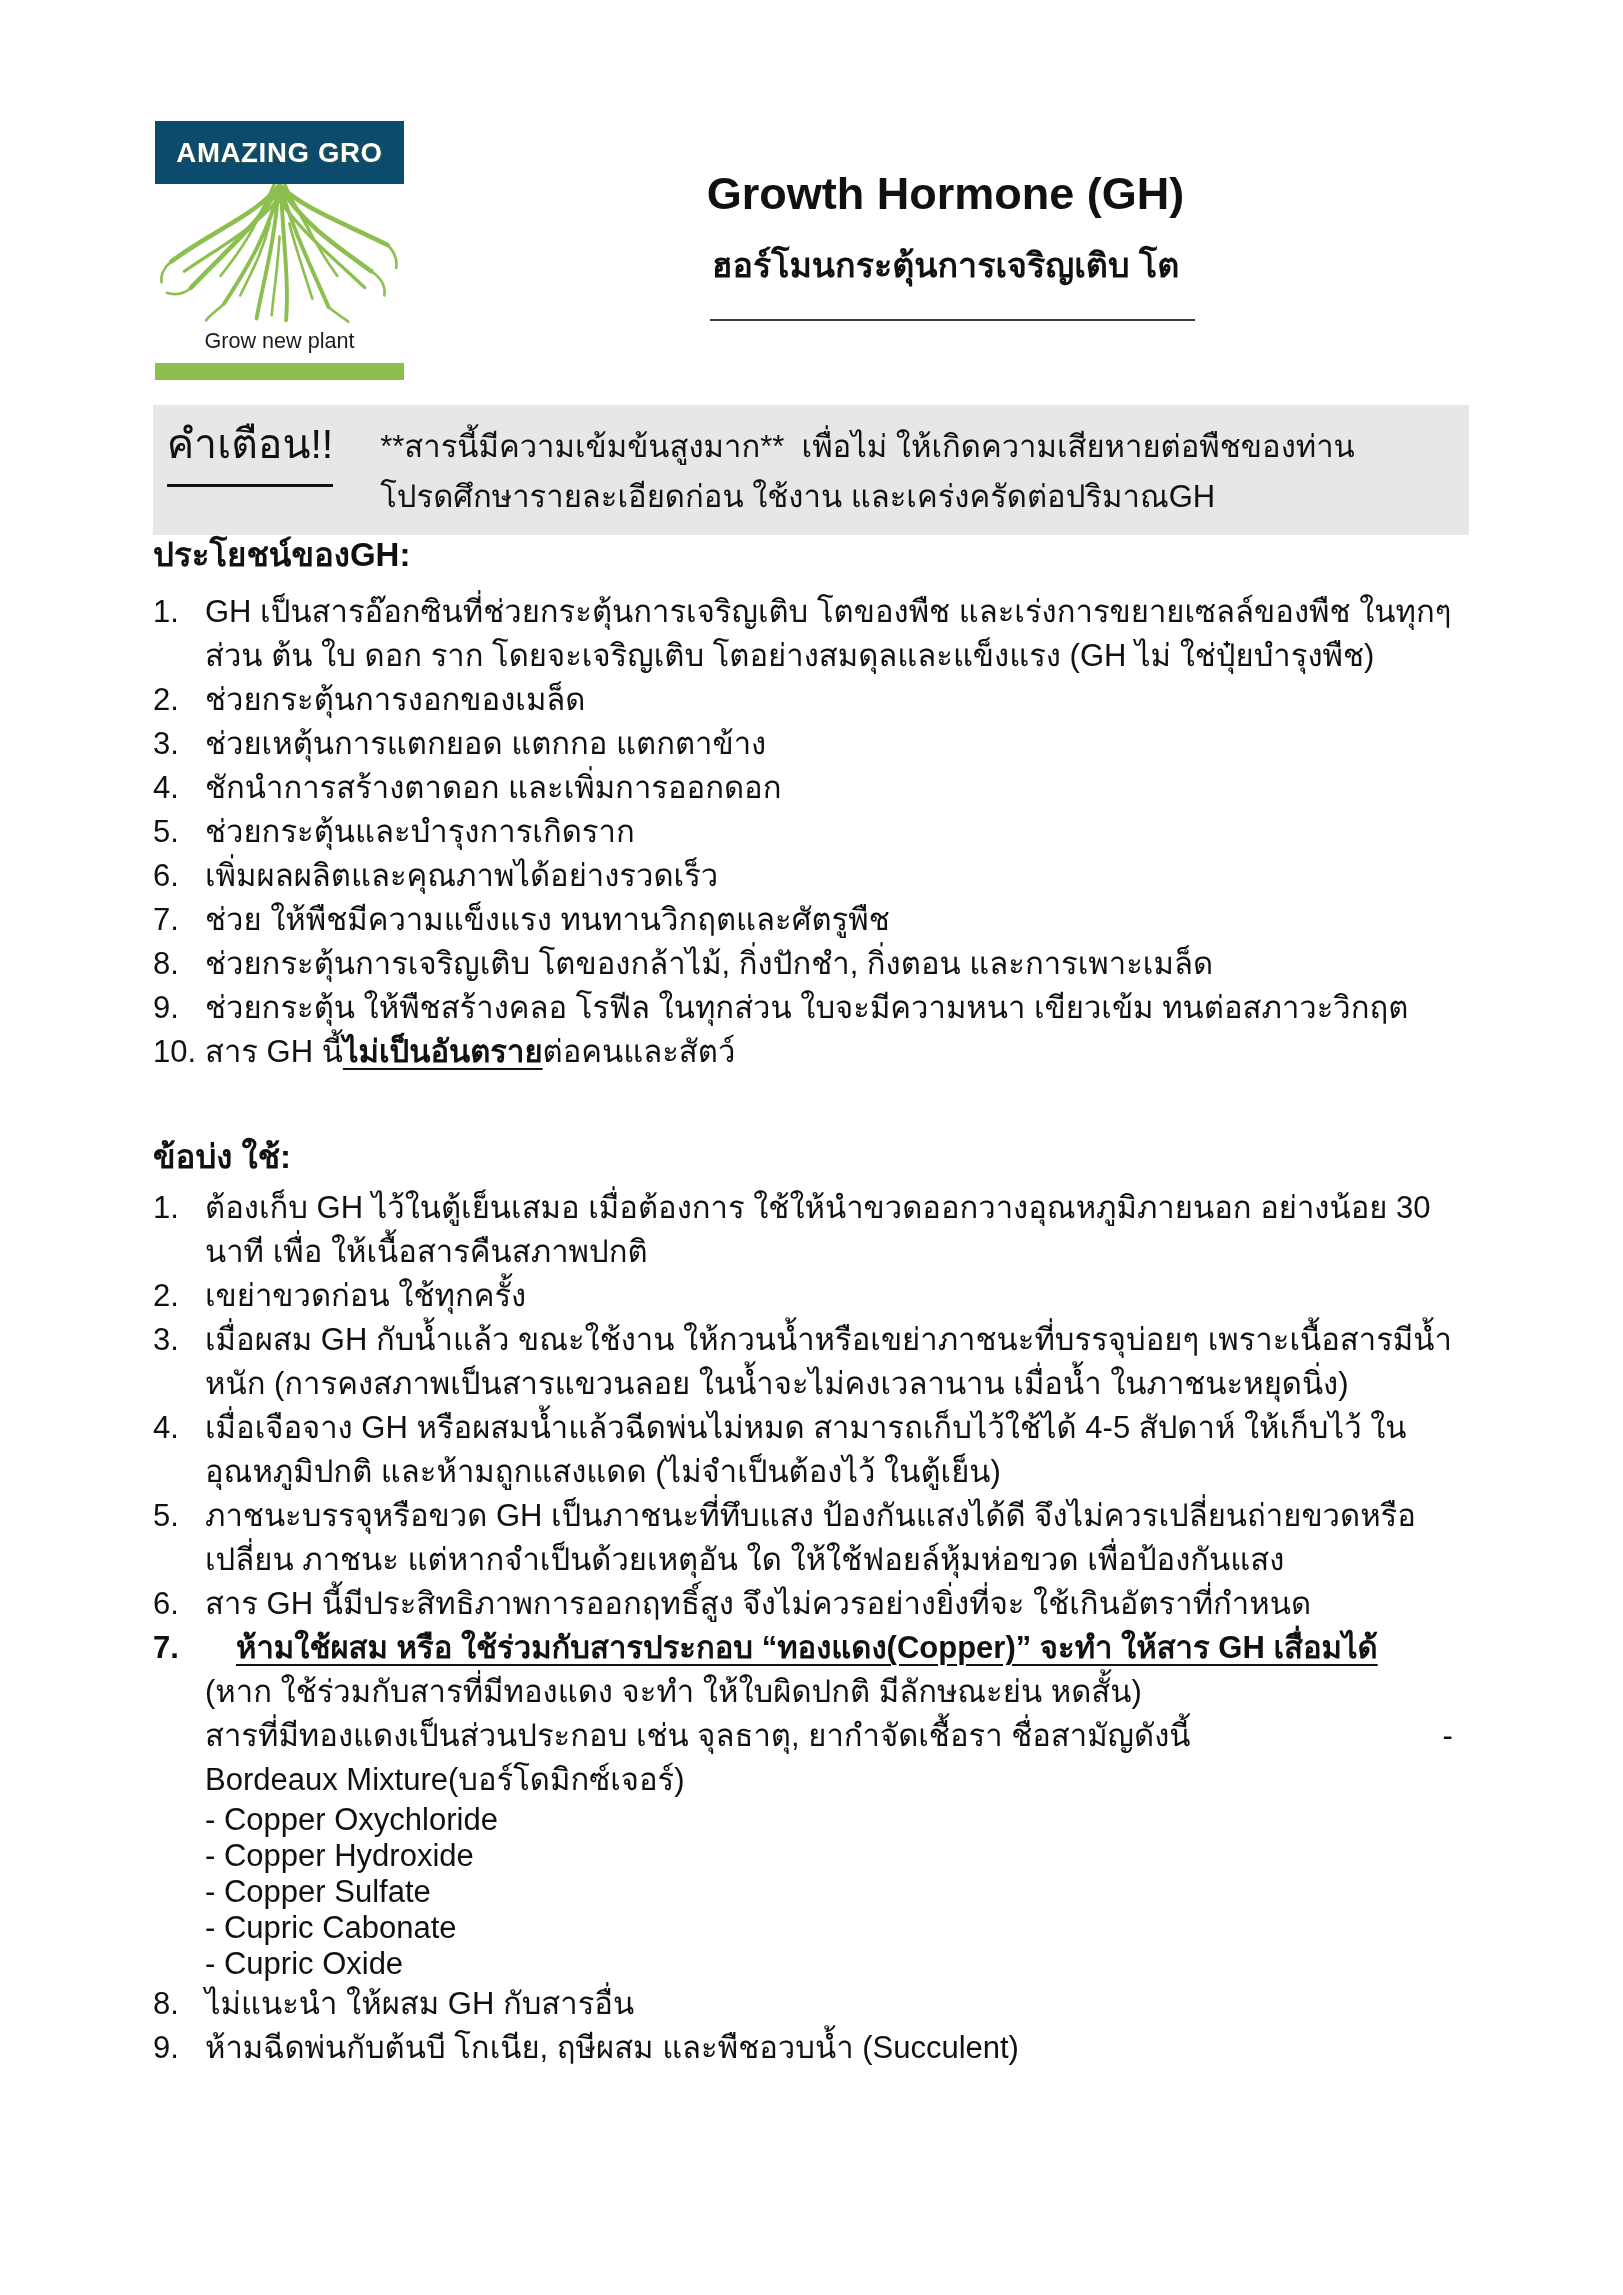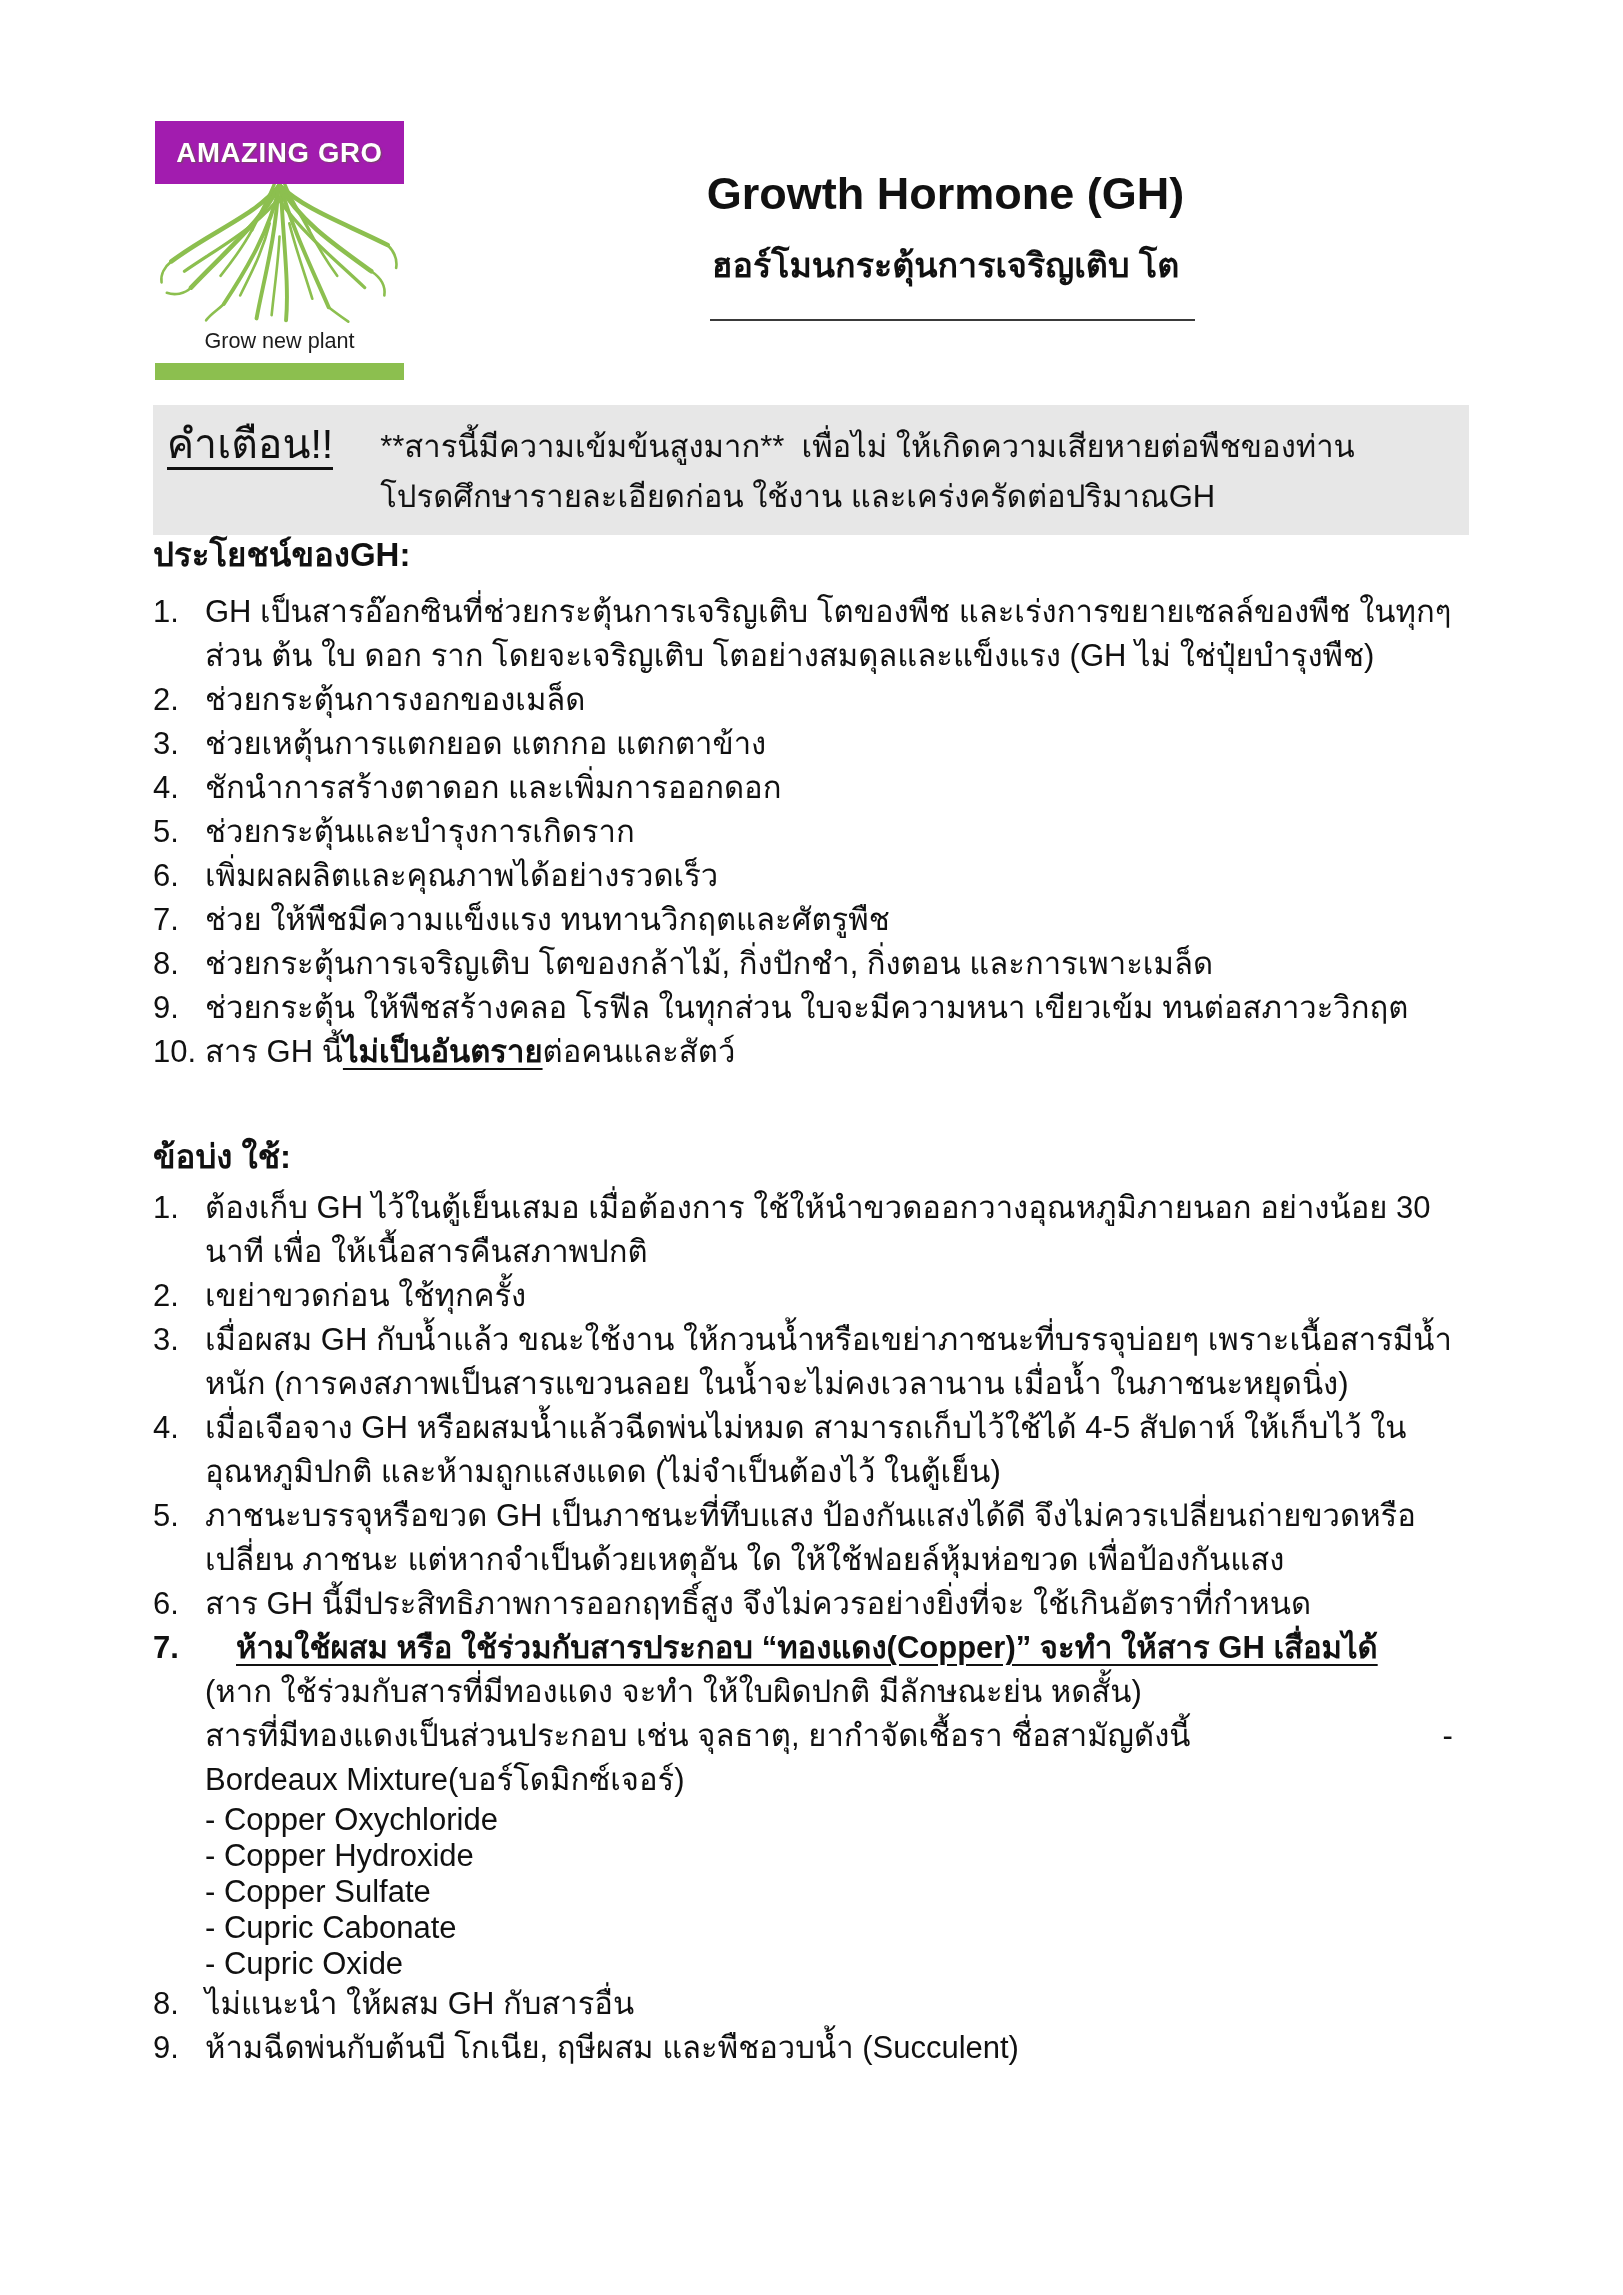--- a/index.html
+++ b/index.html
@@ -14,7 +14,7 @@
   
   .logo { position:absolute; left:155px; top:121px; width:249px; }
   .logo-banner {
-    height:63px; background:#a21caf; display:flex; align-items:center; justify-content:center;
+    height:63px; background:#0c4a6e; display:flex; align-items:center; justify-content:center;
   }
   .logo-banner span {
     color:#fff; font-weight:bold; font-size:27.5px; letter-spacing:0.7px;

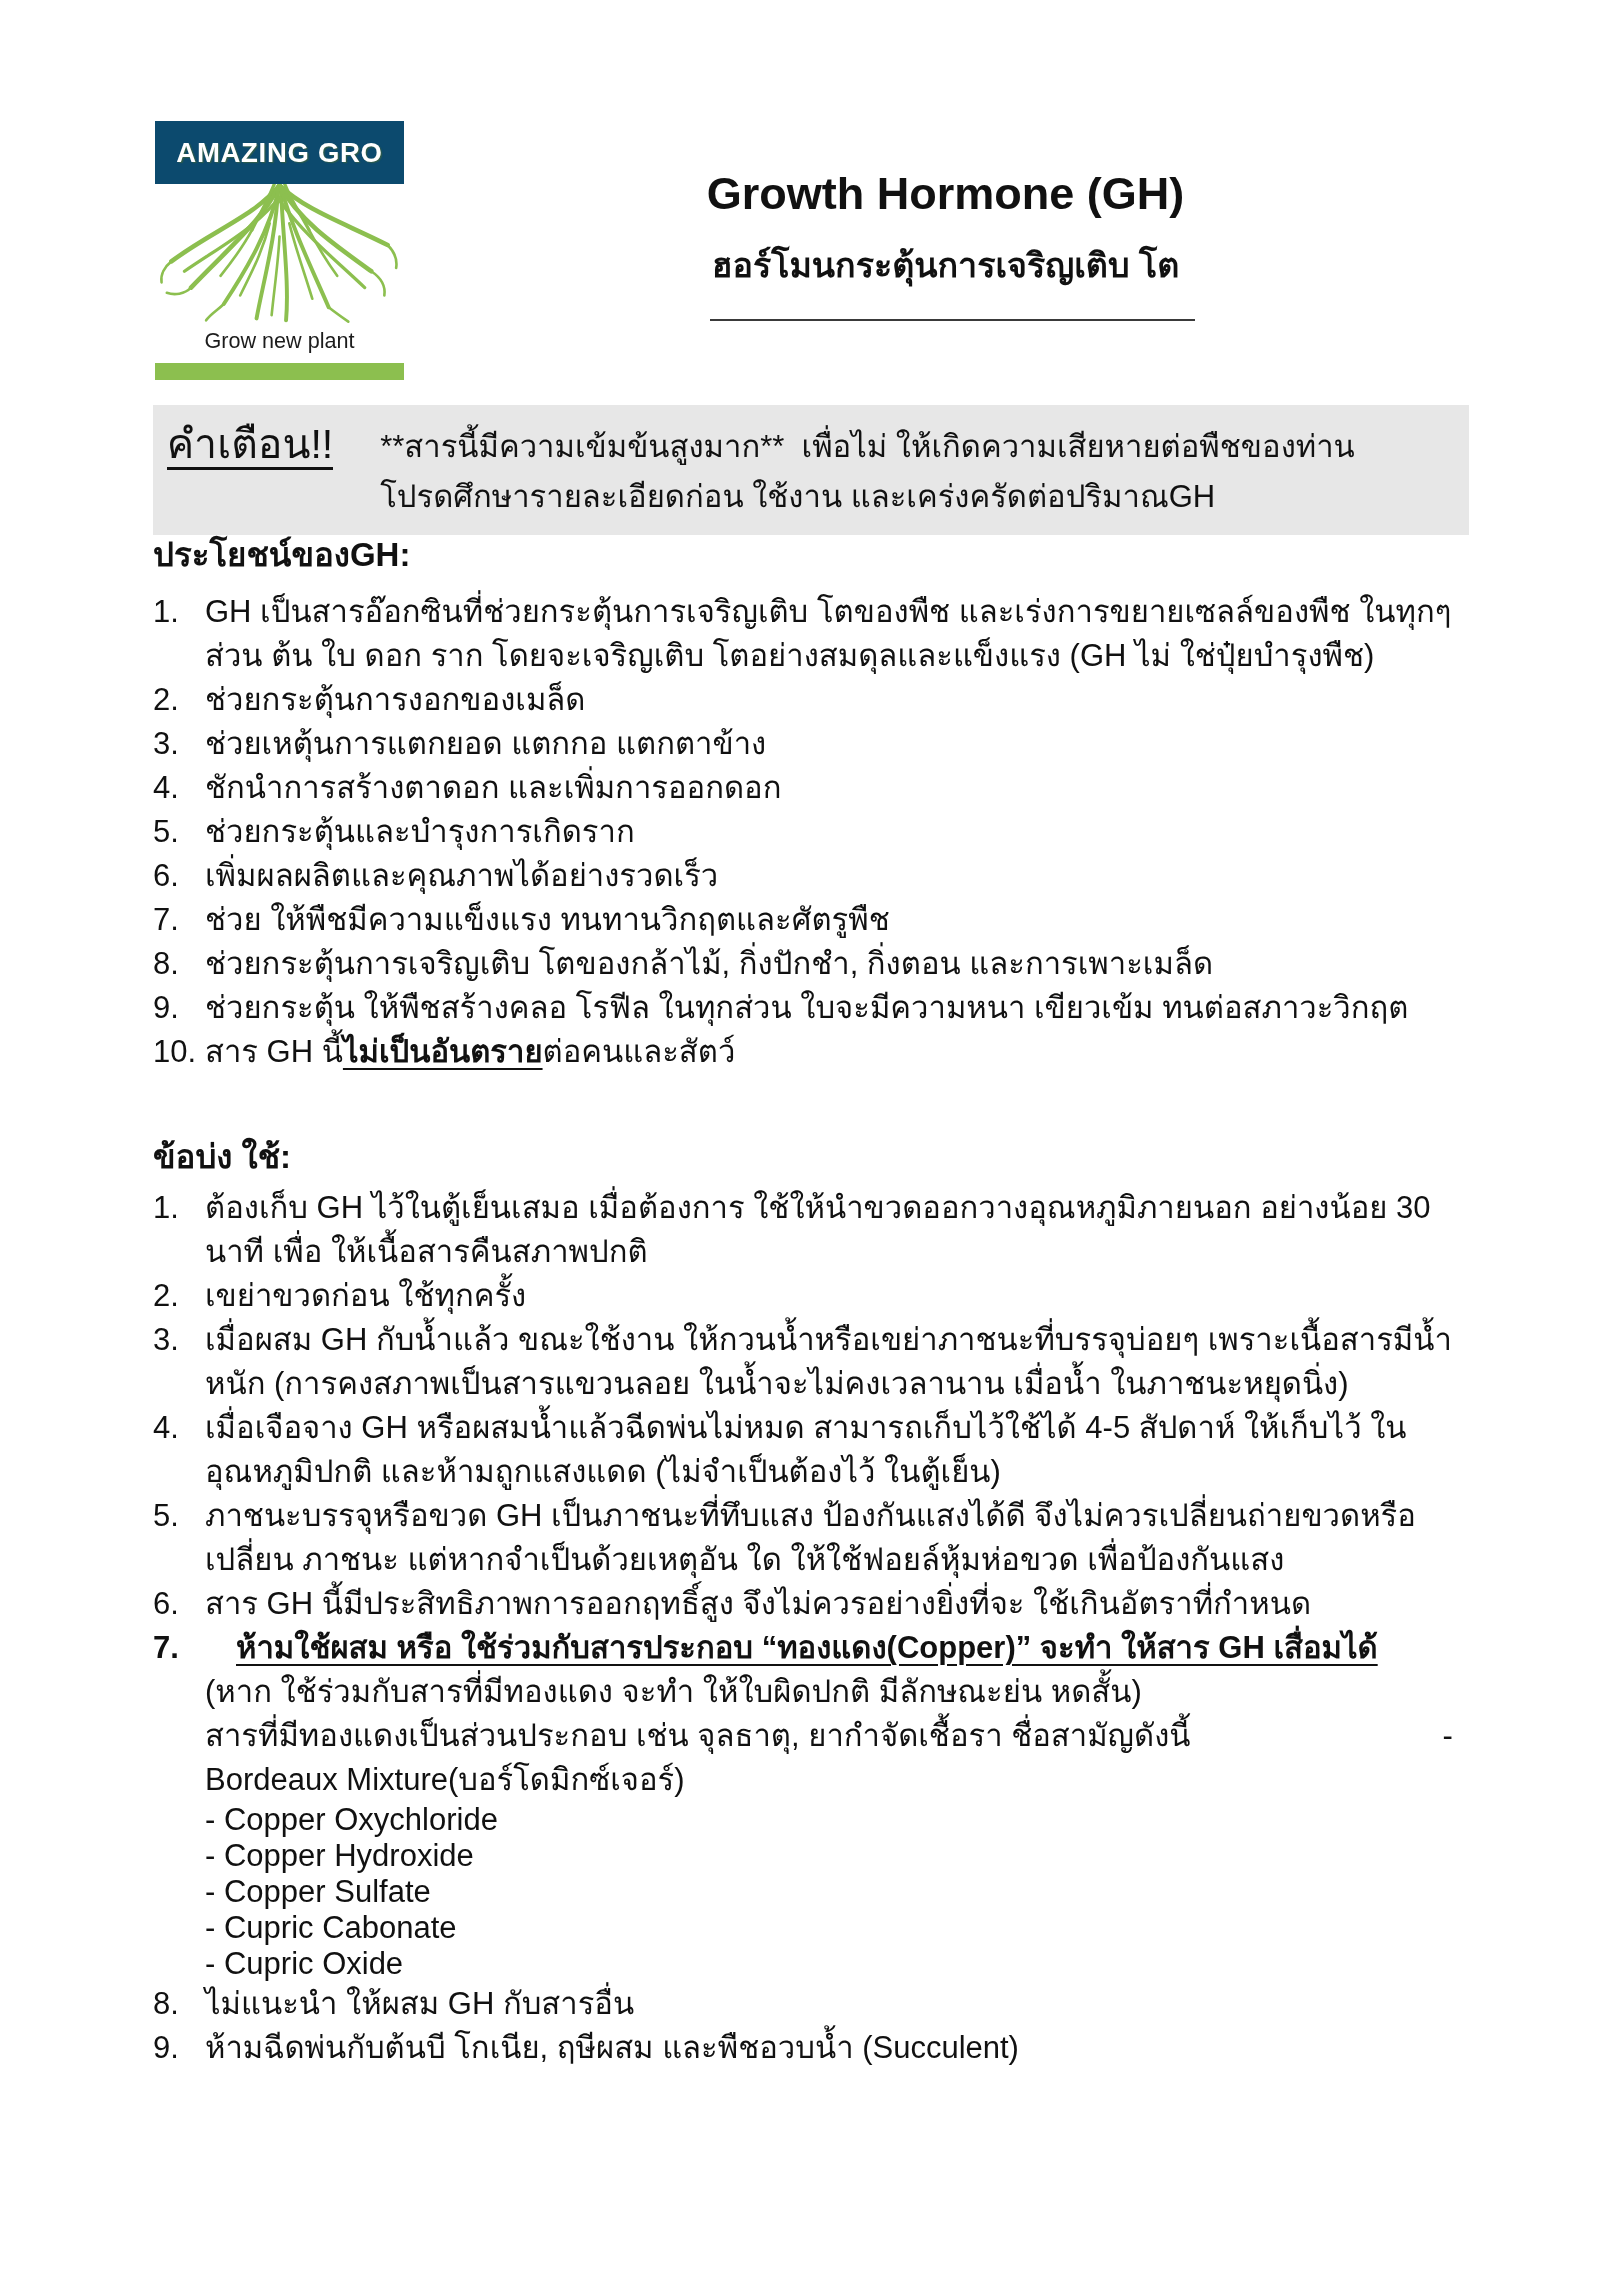--- a/index.html
+++ b/index.html
@@ -38,7 +38,7 @@
   }
   .warn-label {
     font-size:41px; line-height:1.1; flex:none;
-    border-bottom:3.3px solid #111; padding-bottom:0;
+    border-bottom:3.3px solid #111; padding-bottom:17px;
   }
   .warn-lines { margin-left:47px; flex:1; }
   .warn-line { font-size:31px; line-height:50px; }

